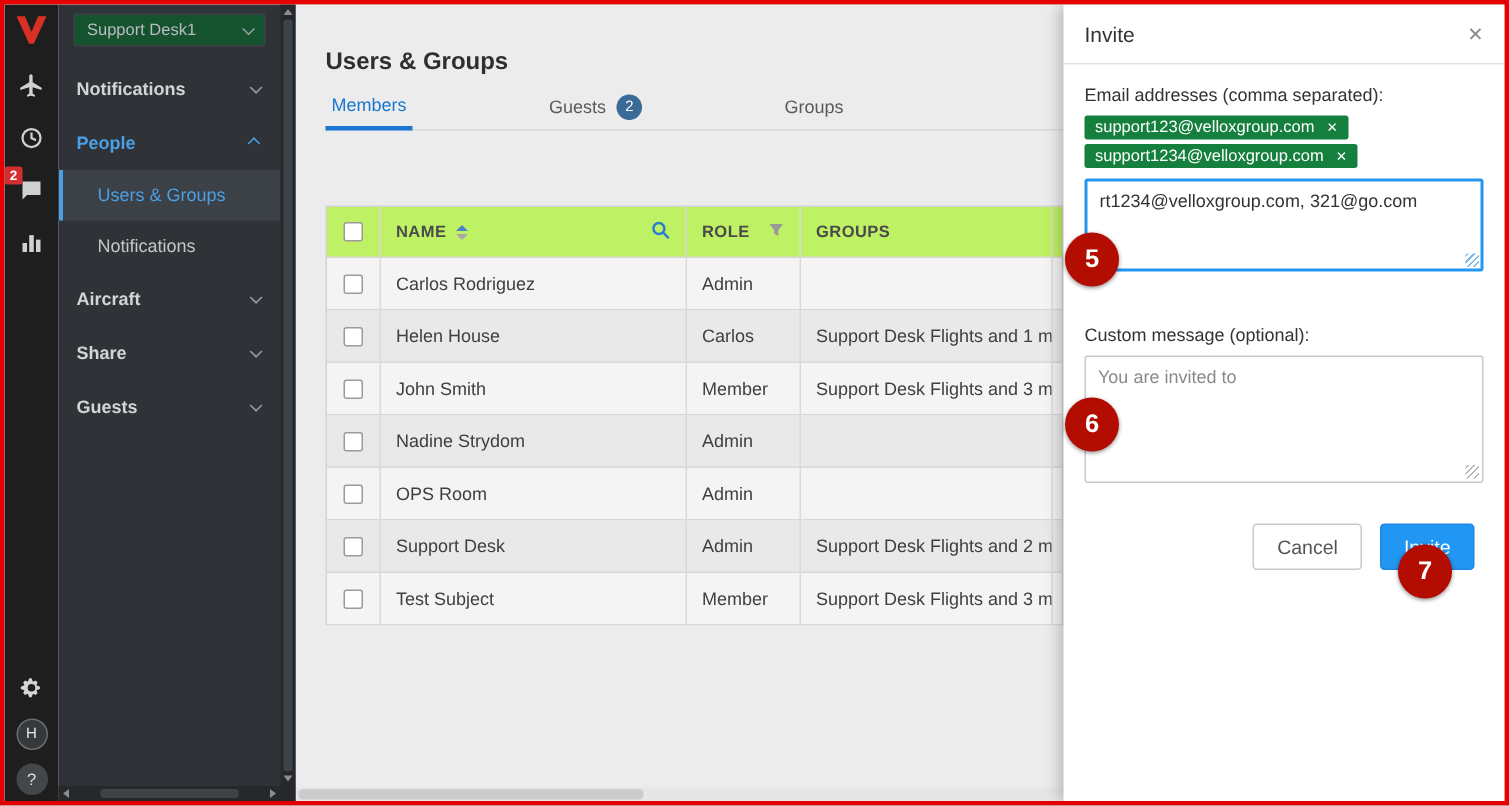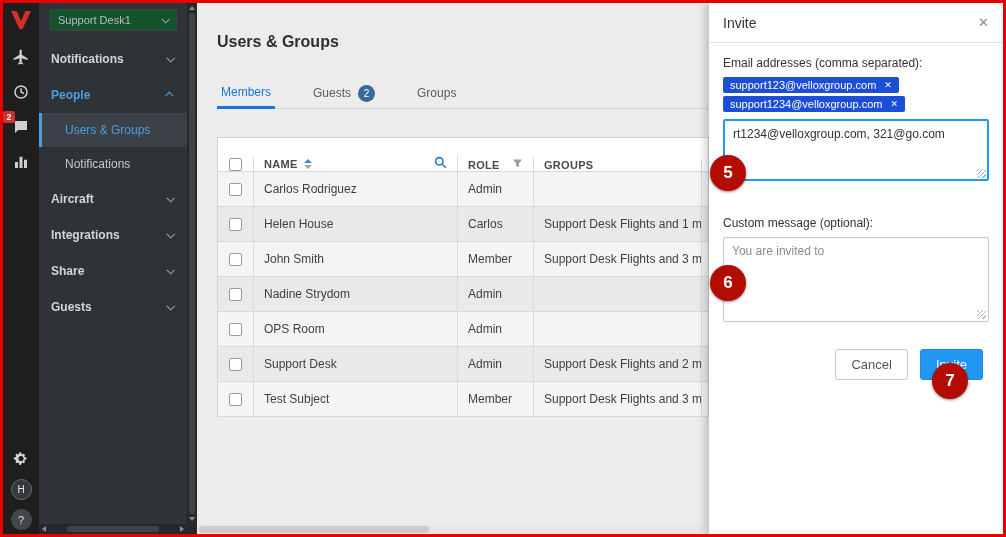--- a/index.html
+++ b/index.html
@@ -51,8 +51,8 @@
   
   .main{position:absolute; left:194px; top:0; bottom:0; width:512px; background:#ececec;}
   .page-title{position:absolute; left:20px; top:30px; font-size:16px; font-weight:bold; color:#2f2f2f;}
-  .tabs{position:absolute; left:20px; right:0; top:74px; height:32px; border-bottom:1px solid #d7d7d7;
-    display:flex; gap:34px;}
+  .tabs{position:absolute; left:20px; right:0; top:52px; height:32px; border-bottom:1px solid #d7d7d7;
+    display:flex; gap:87px;}
   .tab{display:flex; align-items:center; gap:7px; font-size:12px; color:#5a5a5a; padding:0 4px;
     cursor:pointer; margin-bottom:-1px;}
   .tab.active{color:#1976d2; border-bottom:3px solid #1976d2;}

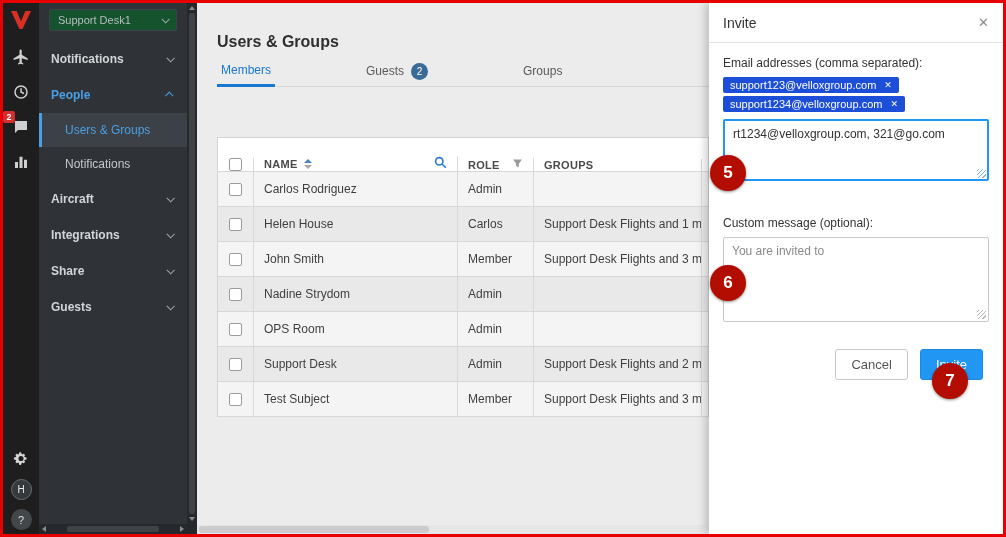--- a/index.html
+++ b/index.html
@@ -89,7 +89,7 @@
   .panel-body{padding:13px 14px;}
   .field-label{font-size:12px; color:#333; margin-bottom:7px;}
   .chips{display:flex; flex-direction:column; align-items:flex-start; gap:3px; margin-bottom:7px;}
-  .chip{background:#1d4ed8; color:#fff; font-size:11px; padding:2px 7px; border-radius:2px;
+  .chip{background:#15803d; color:#fff; font-size:11px; padding:2px 7px; border-radius:2px;
     display:flex; align-items:center; gap:8px;}
   .chip-x{font-size:9px; cursor:pointer;}
   .ta-wrap{position:relative;}

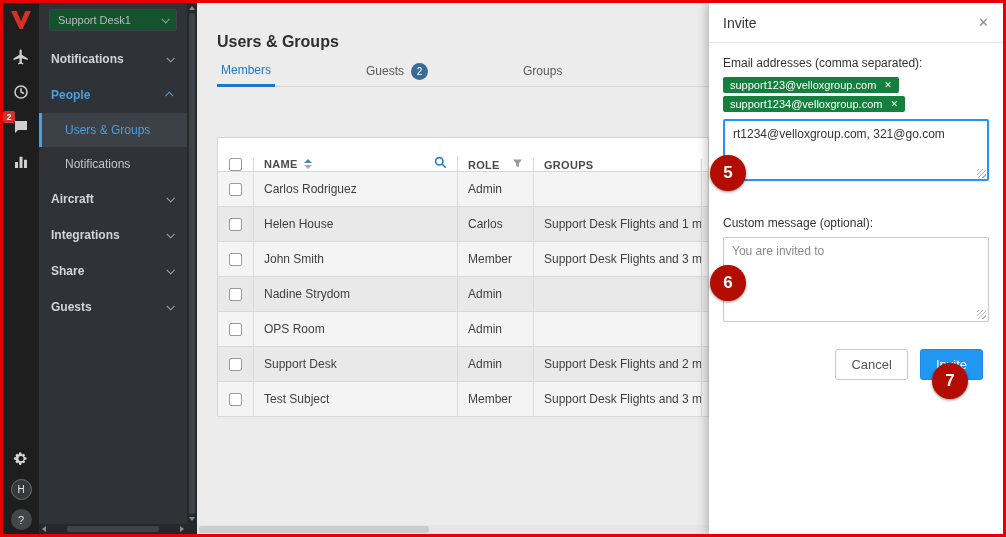--- a/index.html
+++ b/index.html
@@ -61,7 +61,7 @@
   .table{position:absolute; left:20px; top:134px; width:492px; overflow:hidden;
     border:1px solid #d4d4d4; border-bottom:none;}
   .trow{display:flex; height:35px; align-items:stretch; border-bottom:1px solid #d8d8d8; width:530px;}
-  .thead{background:#ffffff; height:34px;align-items:flex-end;}
+  .thead{background:#bef264; height:34px;}
   .cell{display:flex; align-items:center; padding:0 10px; border-right:1px solid #d9d9d9;
     font-size:12px; color:#3f3f3f; white-space:nowrap; overflow:hidden; flex-shrink:0;}
   .thead .cell{font-size:11px; font-weight:bold; color:#4a4a4a; letter-spacing:.3px;}

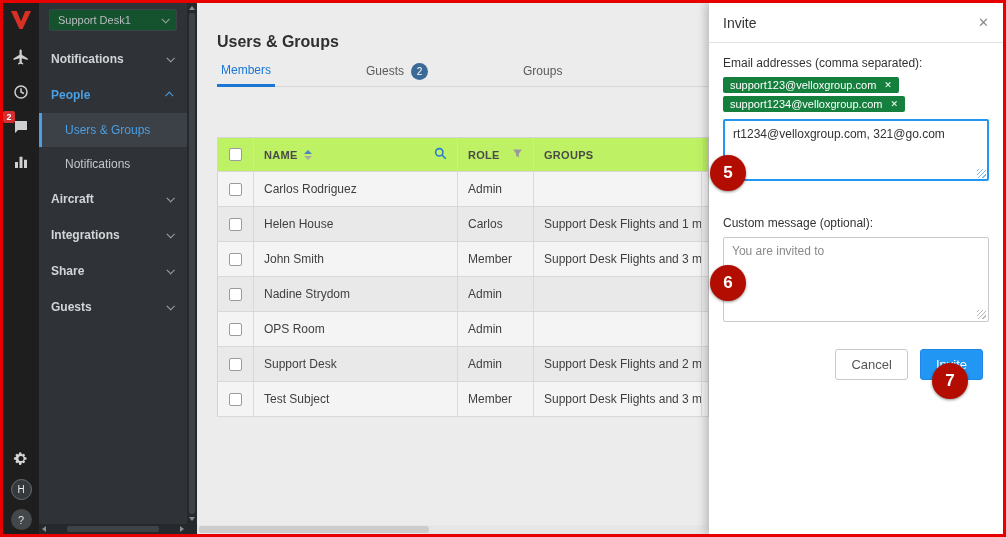--- a/index.html
+++ b/index.html
@@ -187,10 +187,6 @@
         <span class="chev down"></span>
       </div>
       <div class="nav-item">
-        <span>Integrations</span>
-        <span class="chev down"></span>
-      </div>
-      <div class="nav-item">
         <span>Share</span>
         <span class="chev down"></span>
       </div>

